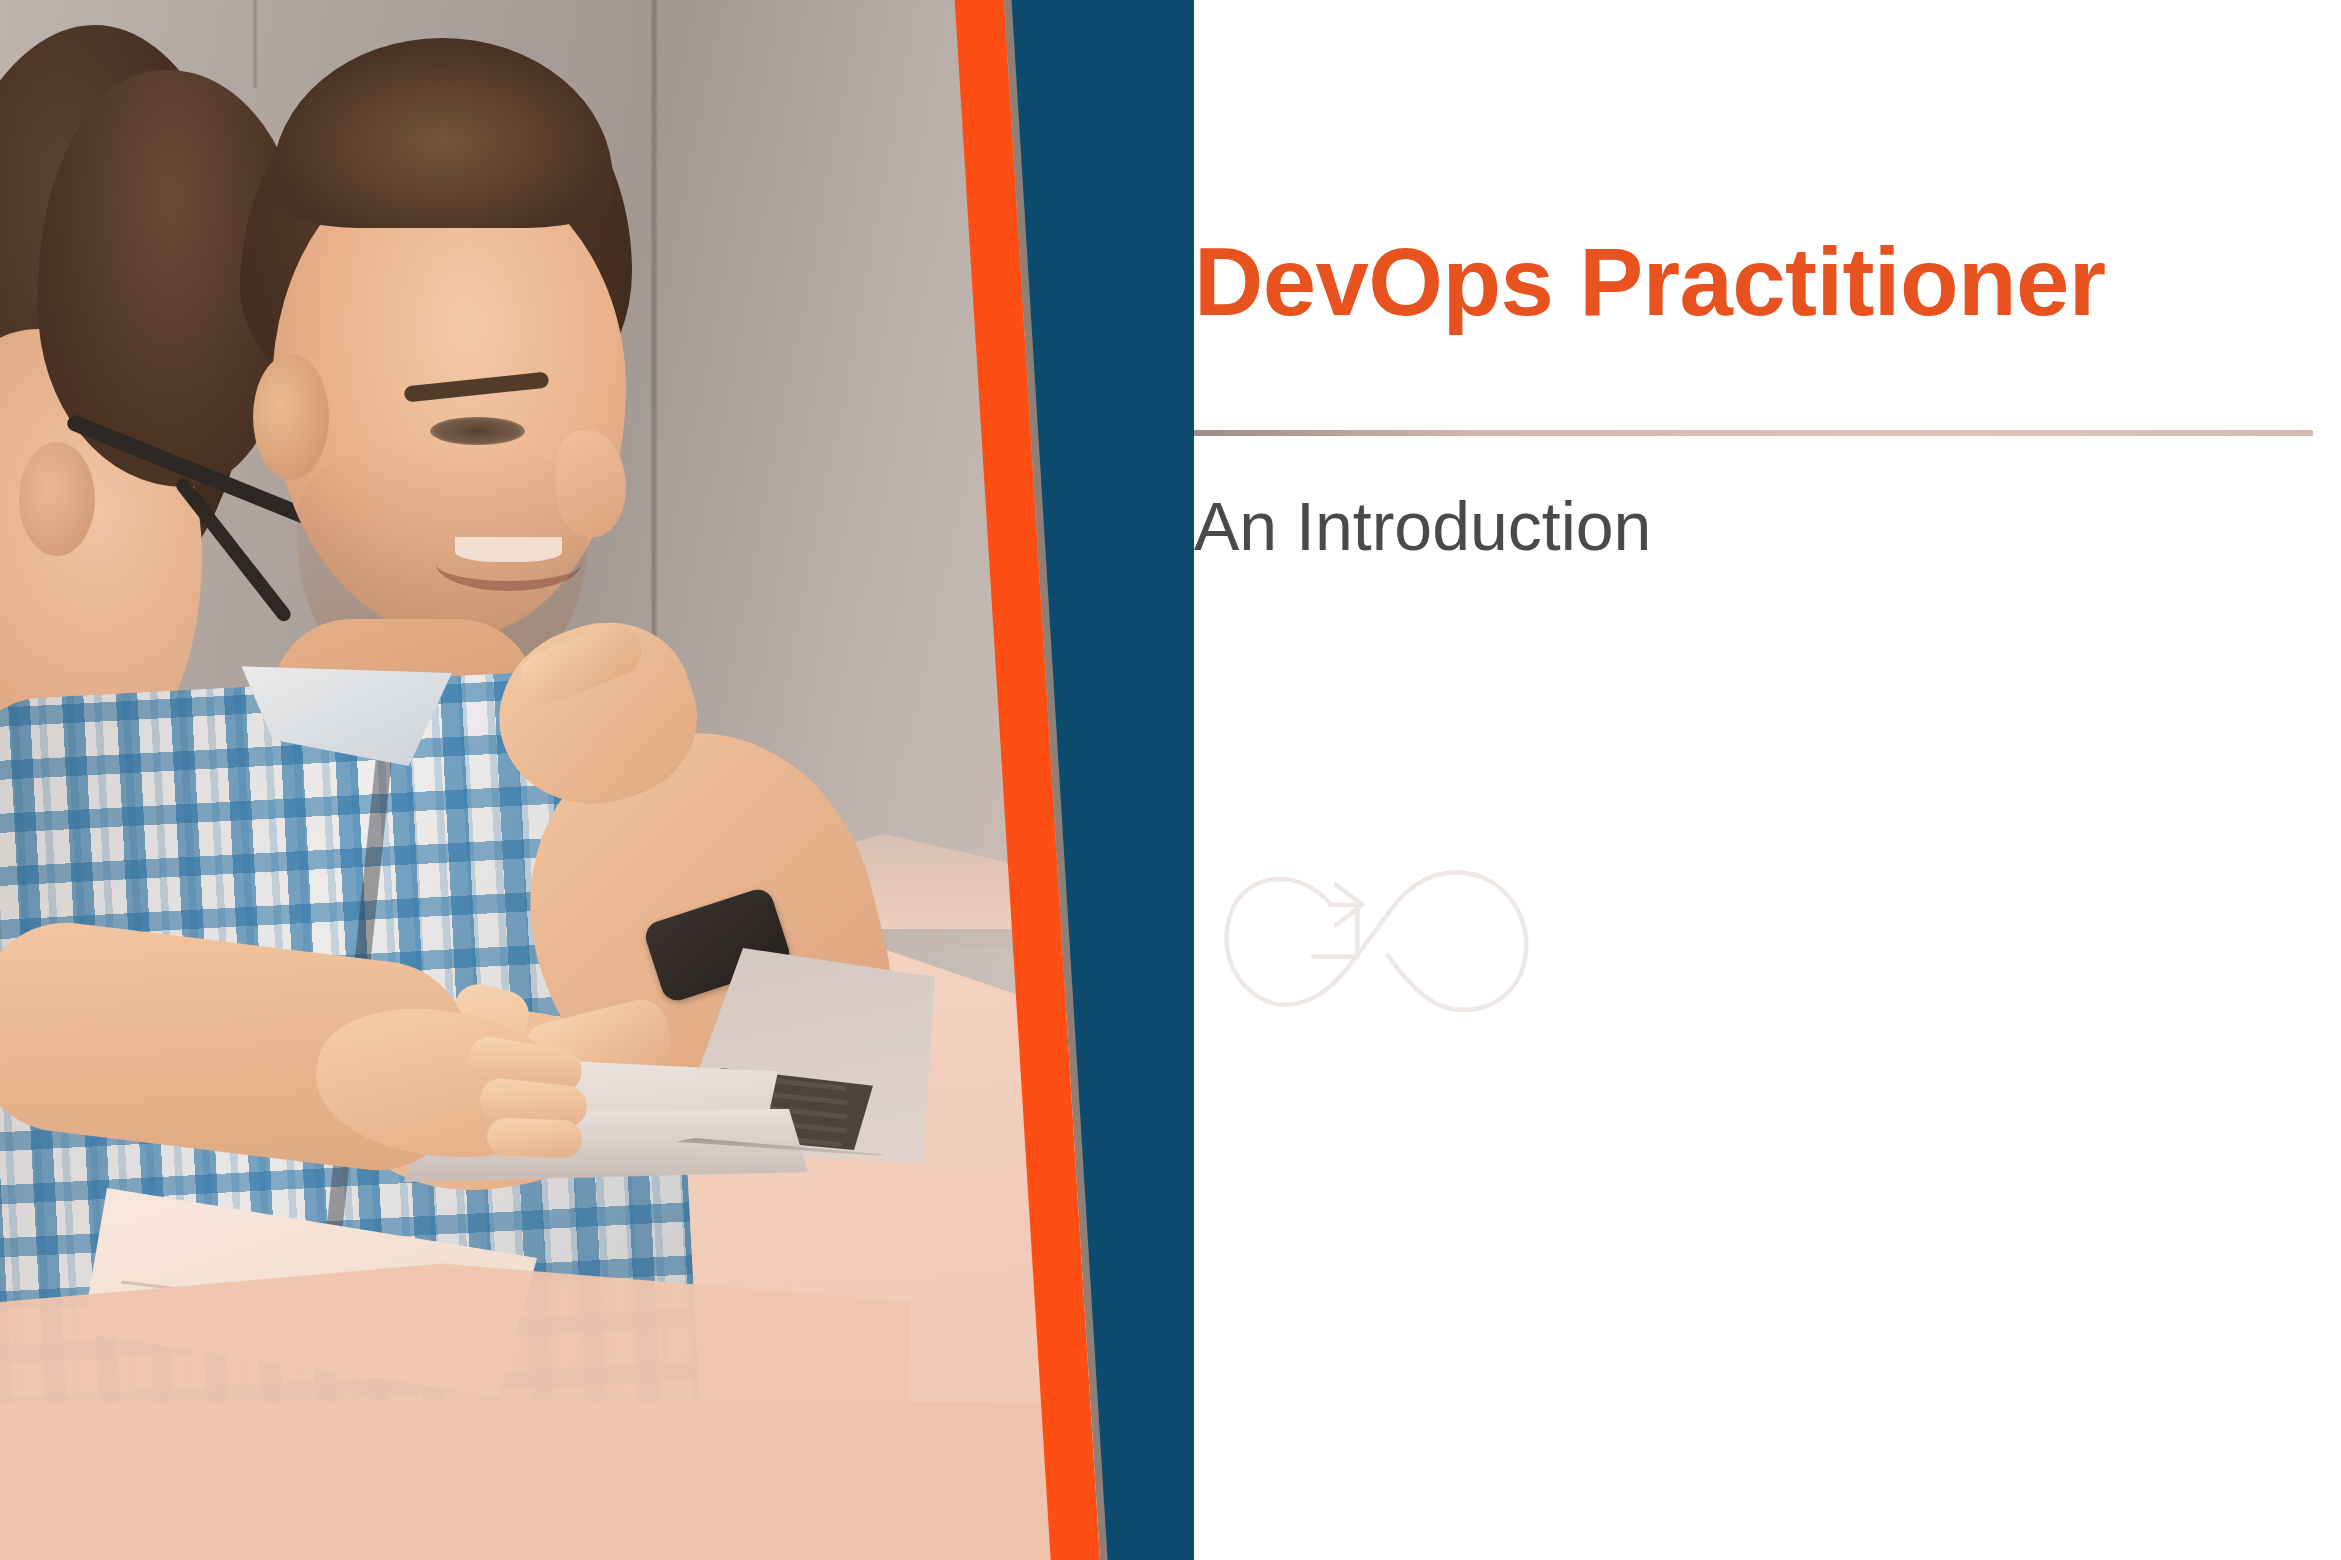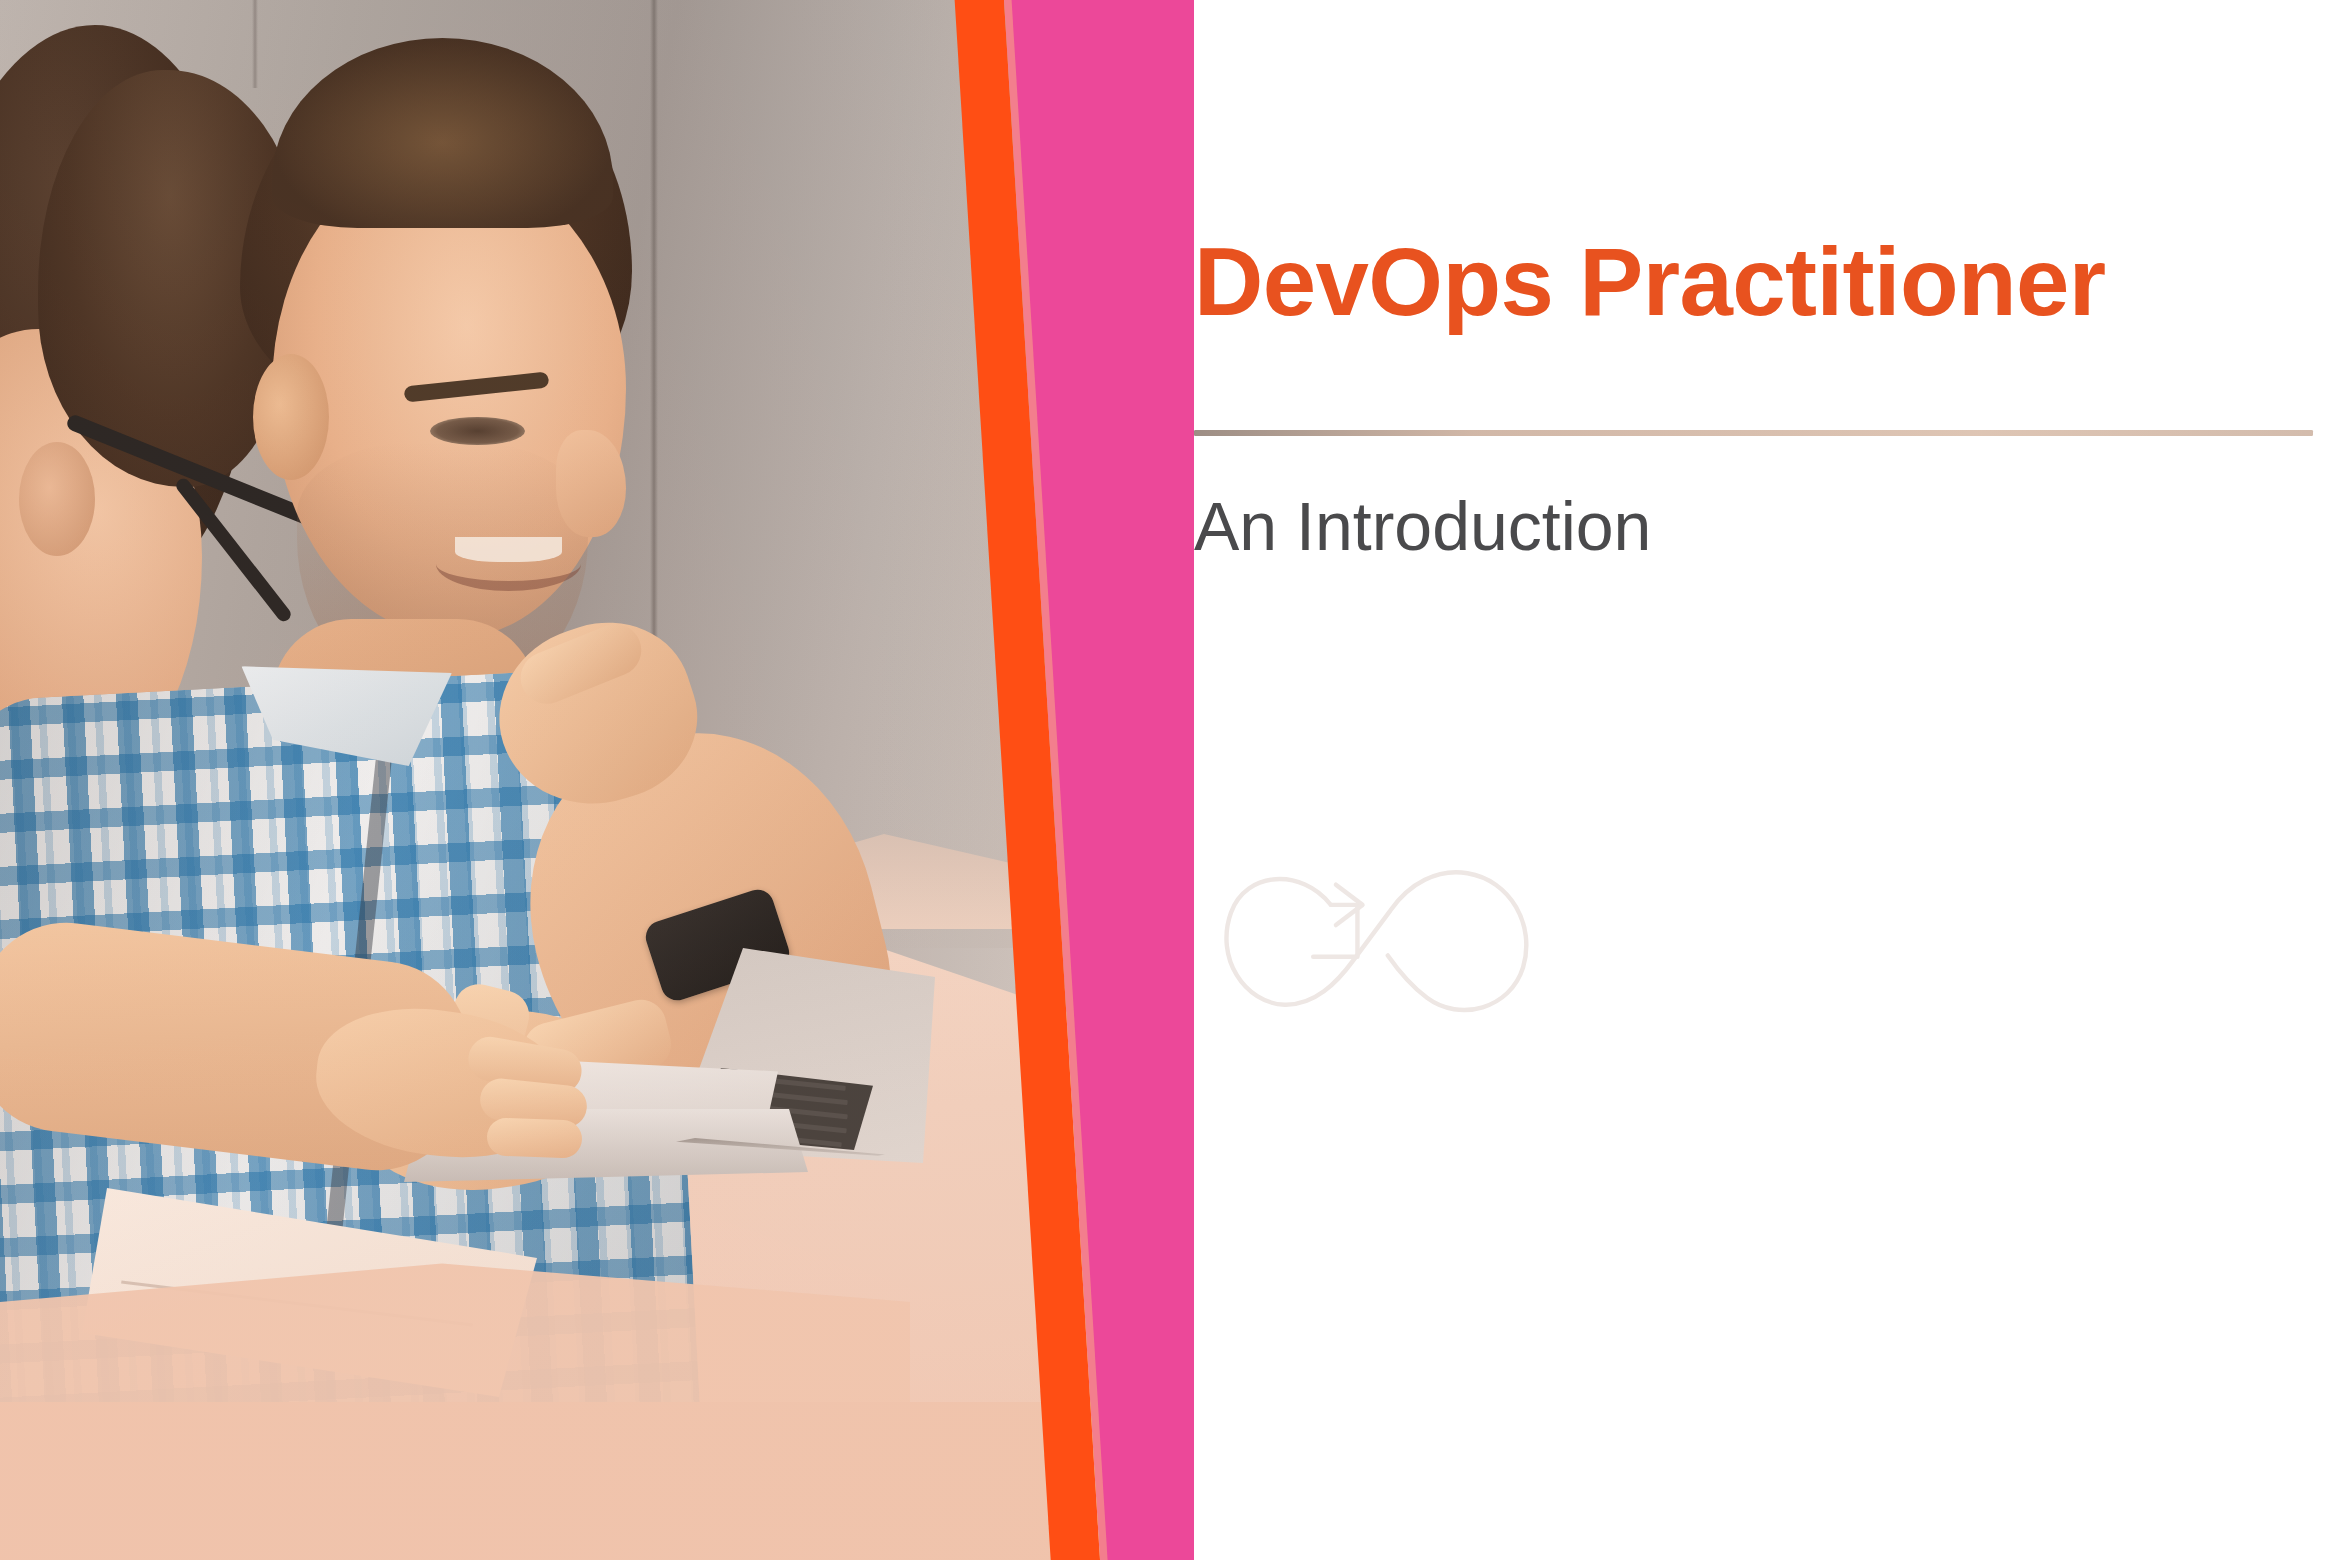--- a/index.html
+++ b/index.html
@@ -5,7 +5,7 @@
   html,body{margin:0;padding:0;background:#fff;}
   body{width:2342px;height:1561px;font-family:"Liberation Sans",sans-serif;overflow:hidden;}
 
-  .slide{position:relative;width:2342px;height:1561px;background:#ec4899;overflow:hidden;}
+  .slide{position:relative;width:2342px;height:1561px;background:#0c4a6e;overflow:hidden;}
 
   
   .photo-panel{

